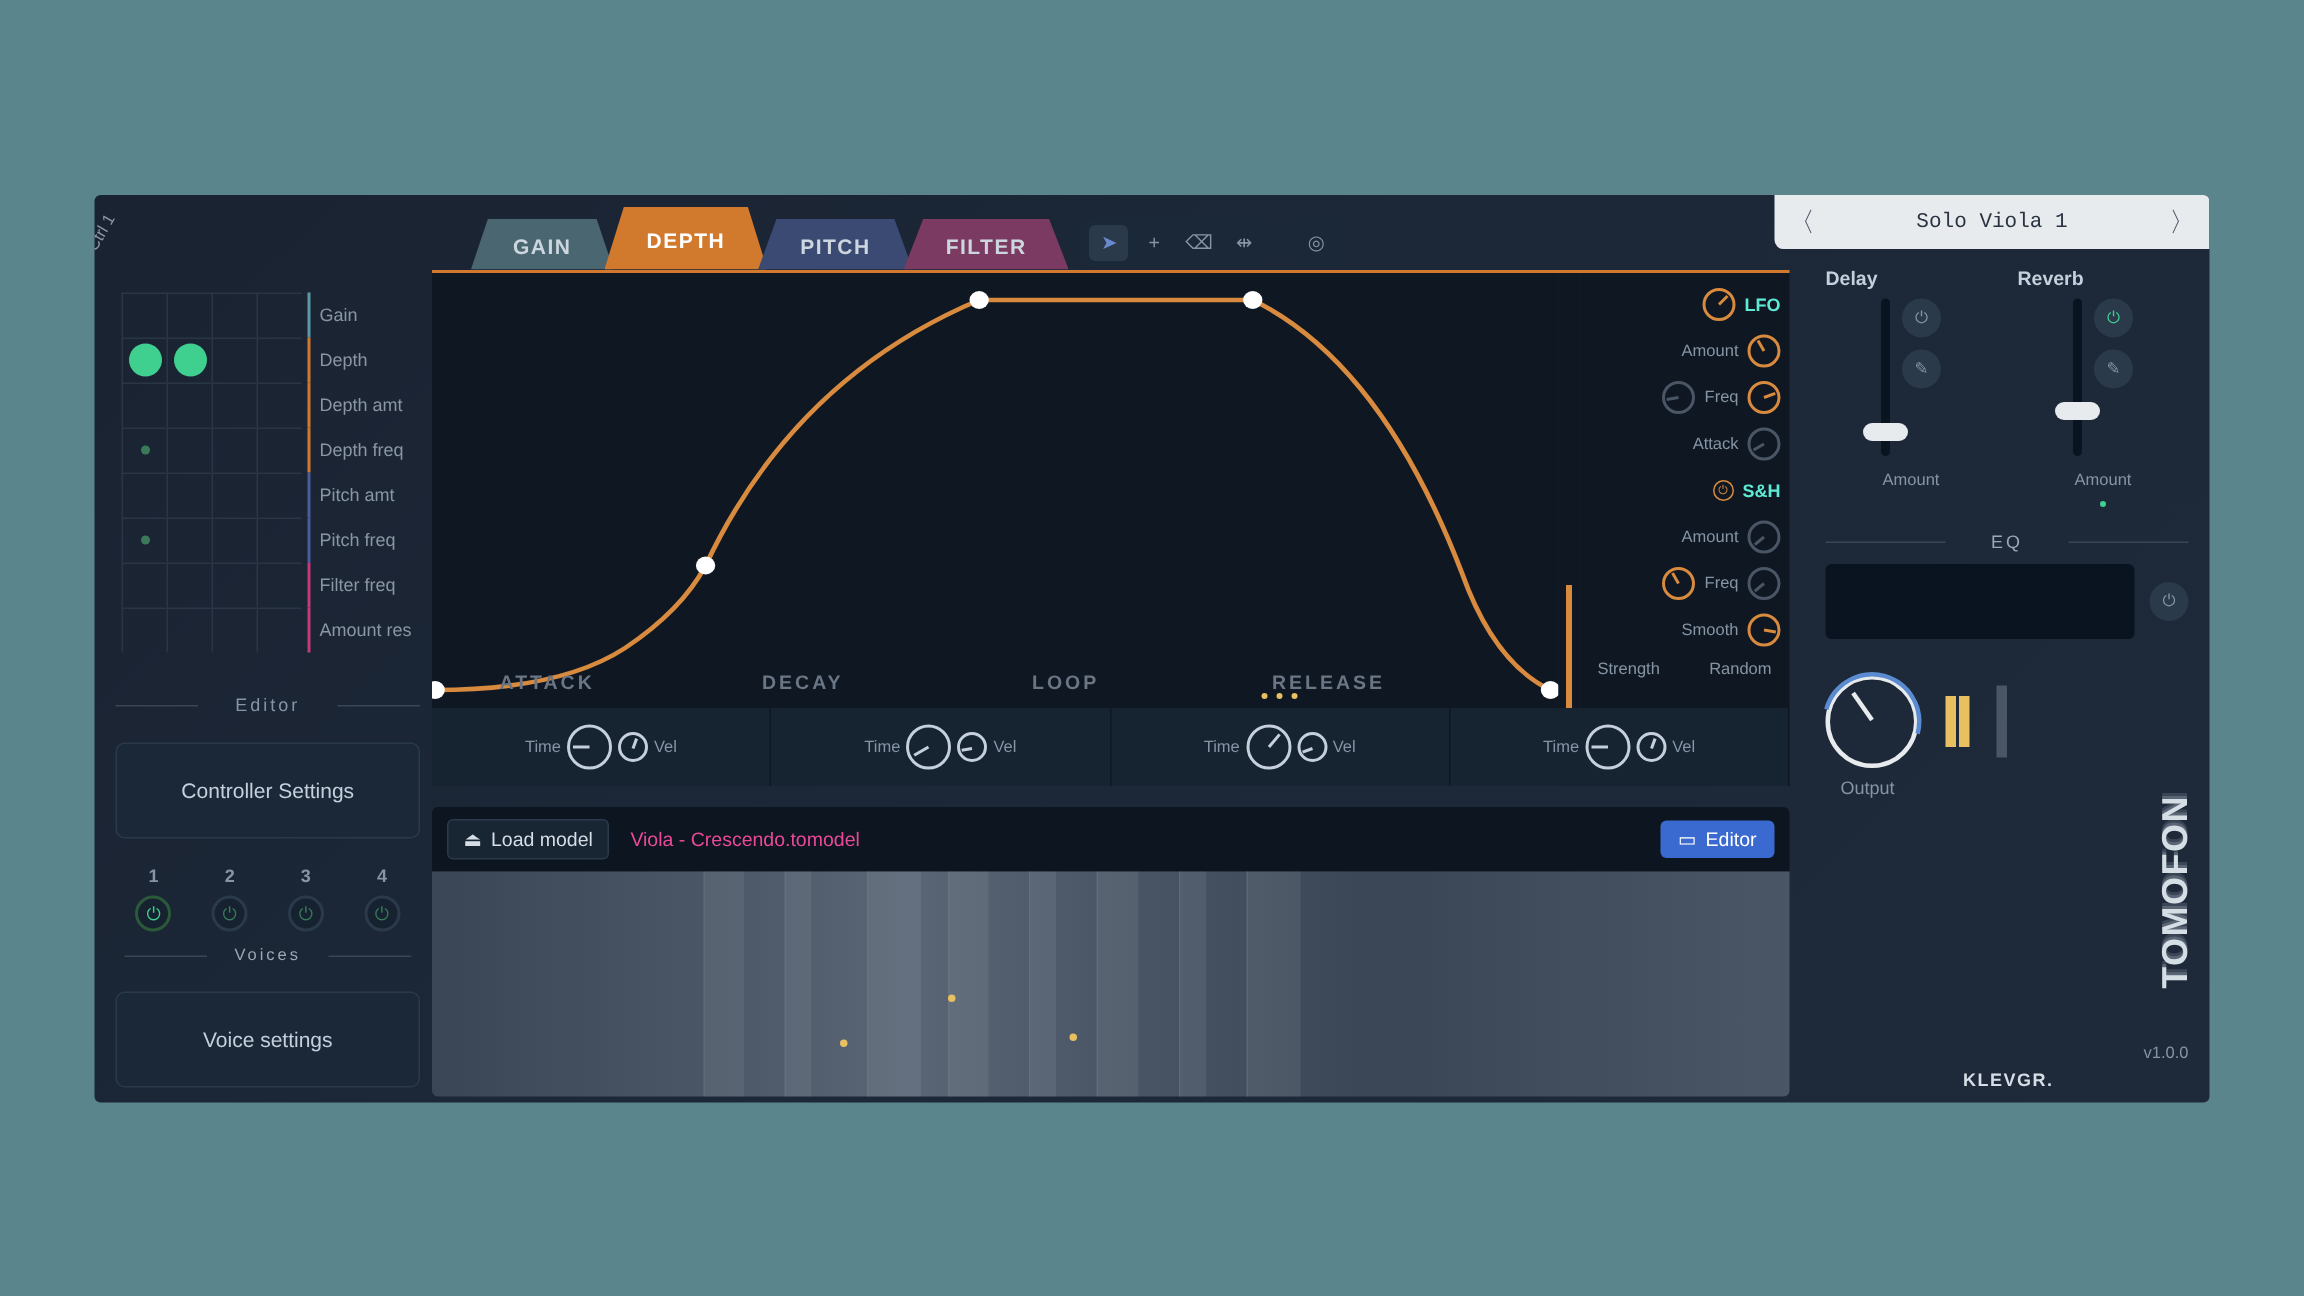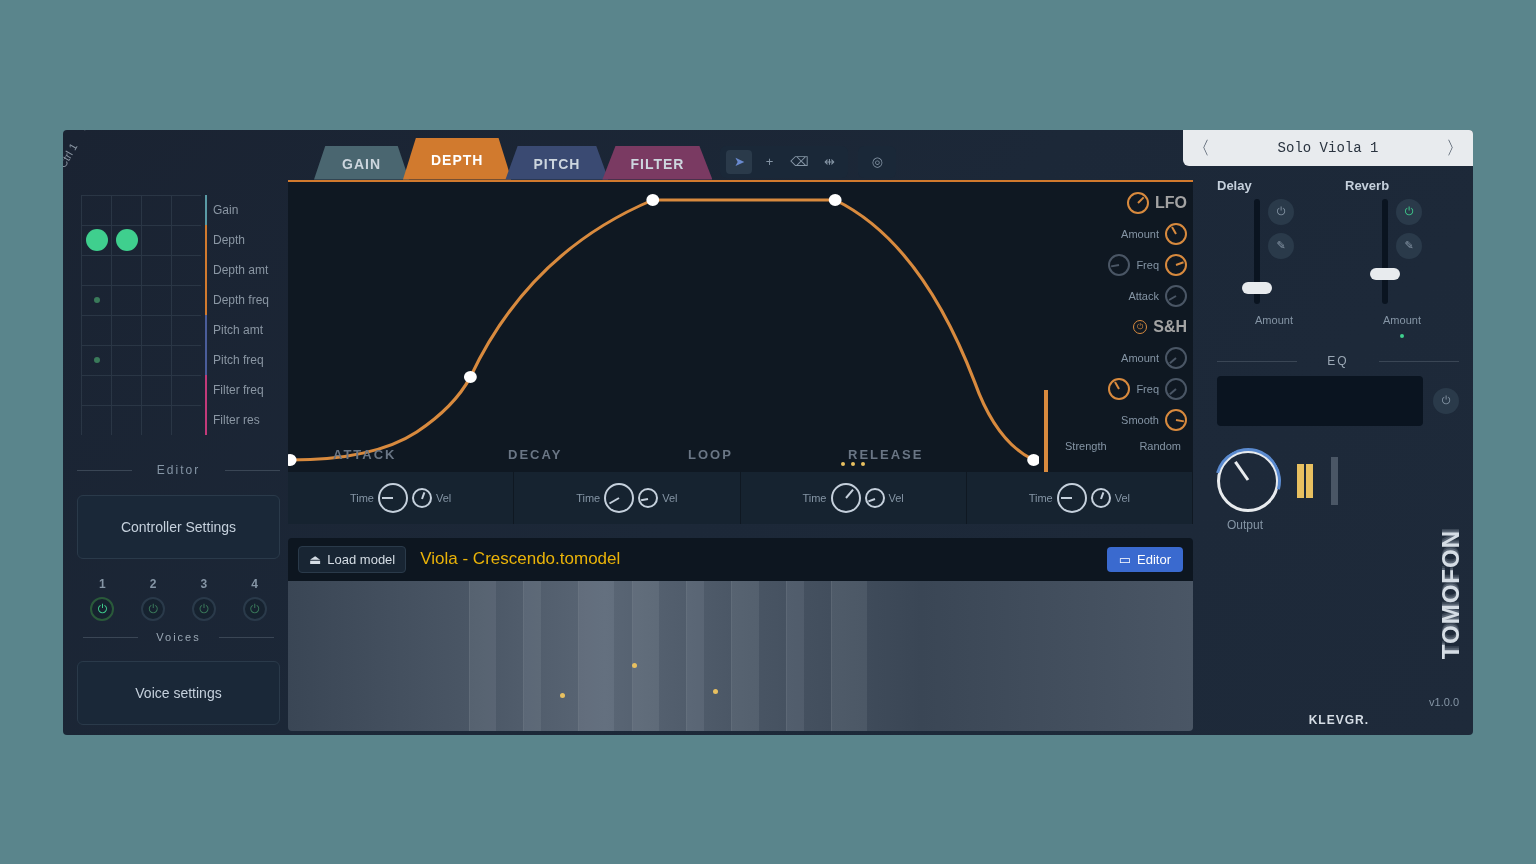--- a/index.html
+++ b/index.html
@@ -102,7 +102,7 @@
   .mod-panel { width: 140px; background: #0f1822; padding: 8px 6px; display: flex; flex-direction: column; gap: 5px; }
   .mod-row { display: flex; align-items: center; justify-content: flex-end; gap: 6px; height: 26px; }
   .mod-label { font-size: 11px; color: #8595a5; }
-  .mod-section-label { font-size: 16px; color: #a3a3a3; font-weight: bold; }
+  .mod-section-label { font-size: 12px; color: #5eead4; font-weight: bold; }
   .knob-mini {
     width: 22px; height: 22px; border-radius: 50%; border: 2px solid #d88a3e;
     position: relative; cursor: pointer; flex-shrink: 0;

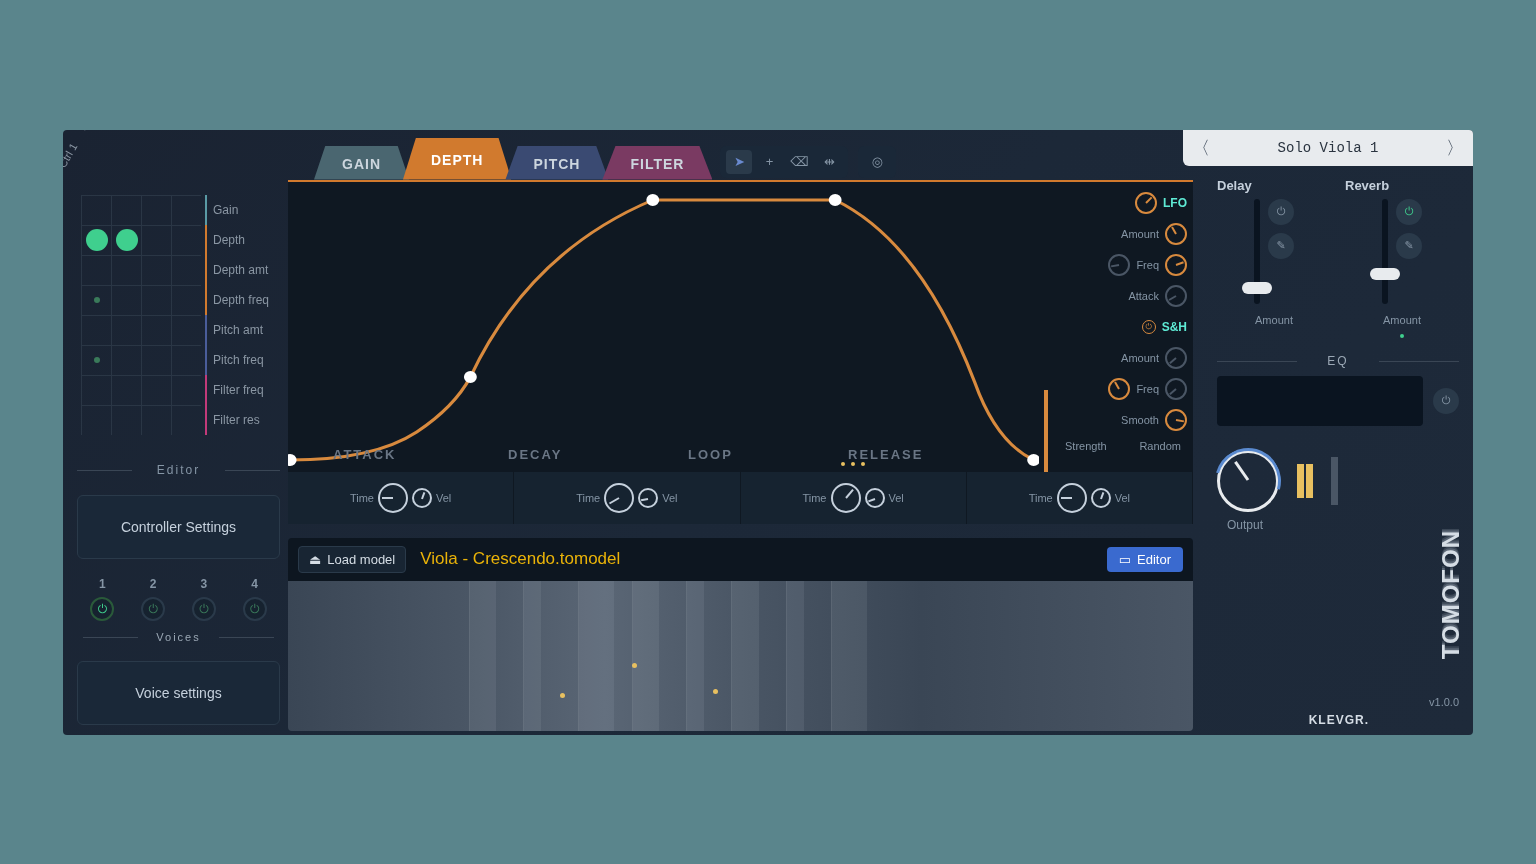--- a/index.html
+++ b/index.html
@@ -252,7 +252,7 @@
         <span class="matrix-row-label rbar-pitch">Pitch amt</span>
         <span class="matrix-row-label rbar-pitch">Pitch freq</span>
         <span class="matrix-row-label rbar-filter">Filter freq</span>
-        <span class="matrix-row-label rbar-filter">Filter res</span>
+        <span class="matrix-row-label rbar-filter">Amount res</span>
       </div>
     </div>
     <div class="matrix-title">Editor</div>

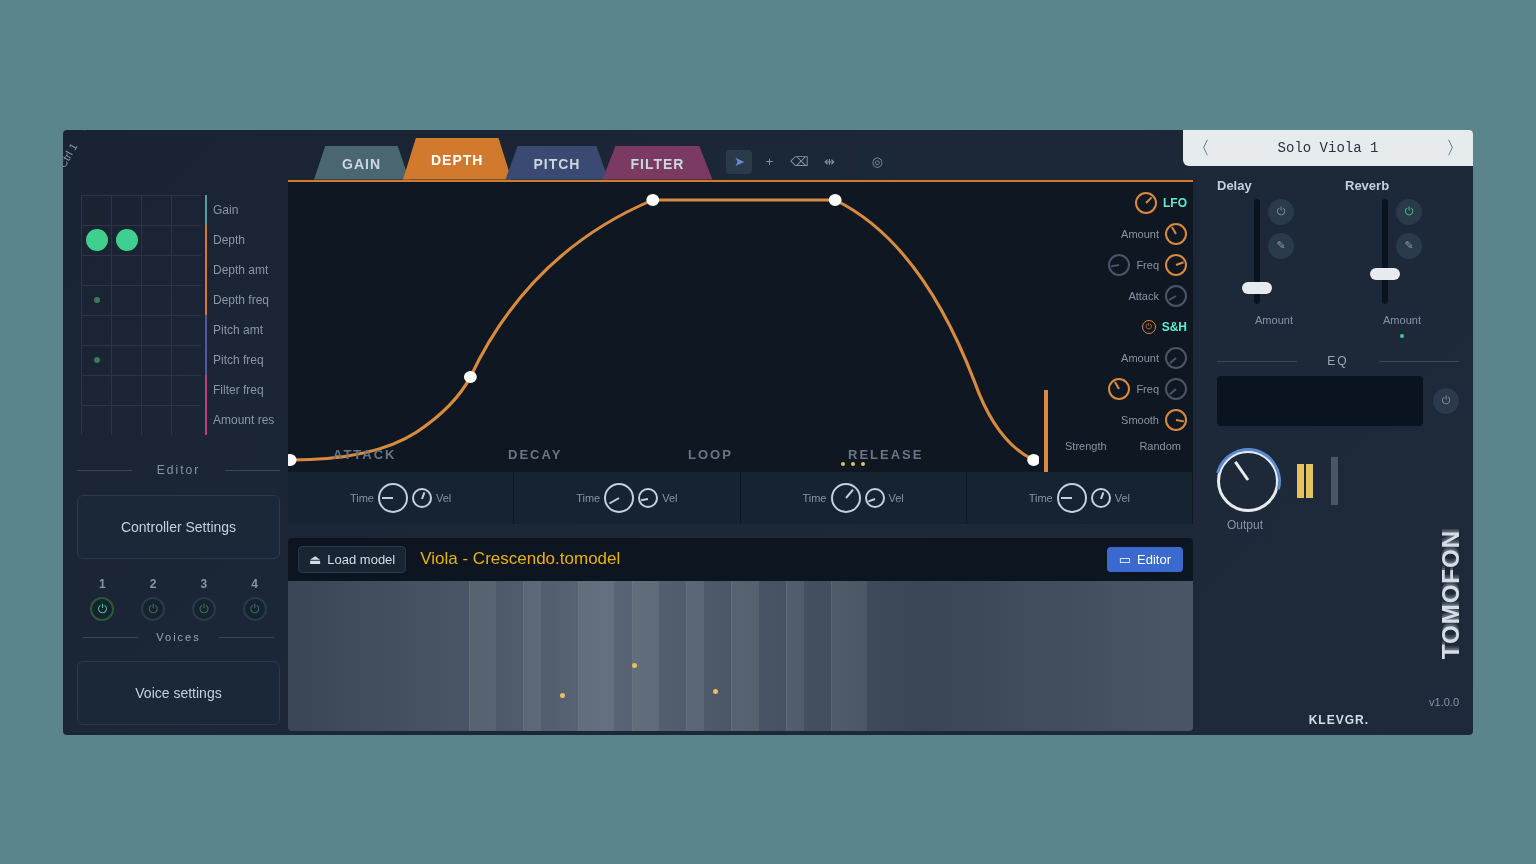--- a/index.html
+++ b/index.html
@@ -124,7 +124,7 @@
 
   .model-bar { display: flex; align-items: center; gap: 14px; background: #0d1620; padding: 8px 10px; margin-top: 14px; border-radius: 4px 4px 0 0; }
   .load-btn { background: #182533; border:1px solid #2a3a4a; border-radius:4px; color:#d5dde5; padding: 5px 10px; font-size:13px; display:flex; align-items:center; gap:6px; cursor:pointer; }
-  .model-name { color: #eab308; font-size: 17px; }
+  .model-name { color: #ec4899; font-size: 13px; }
   .editor-btn { margin-left:auto; background:#3a6acf; color:#fff; padding:5px 12px; border-radius:4px; font-size:13px; display:flex; align-items:center; gap:6px; cursor:pointer; }
 
   .waveform {

